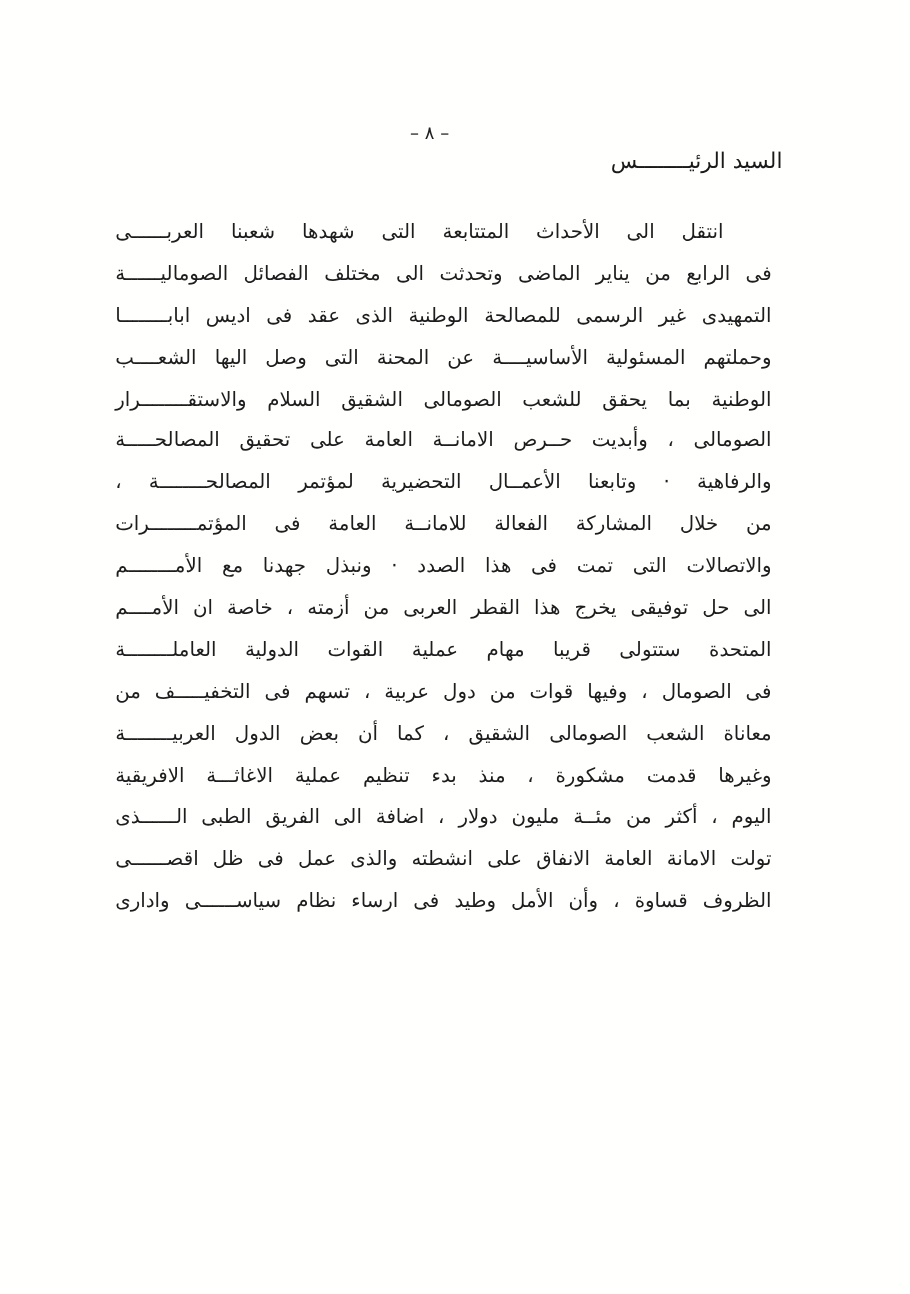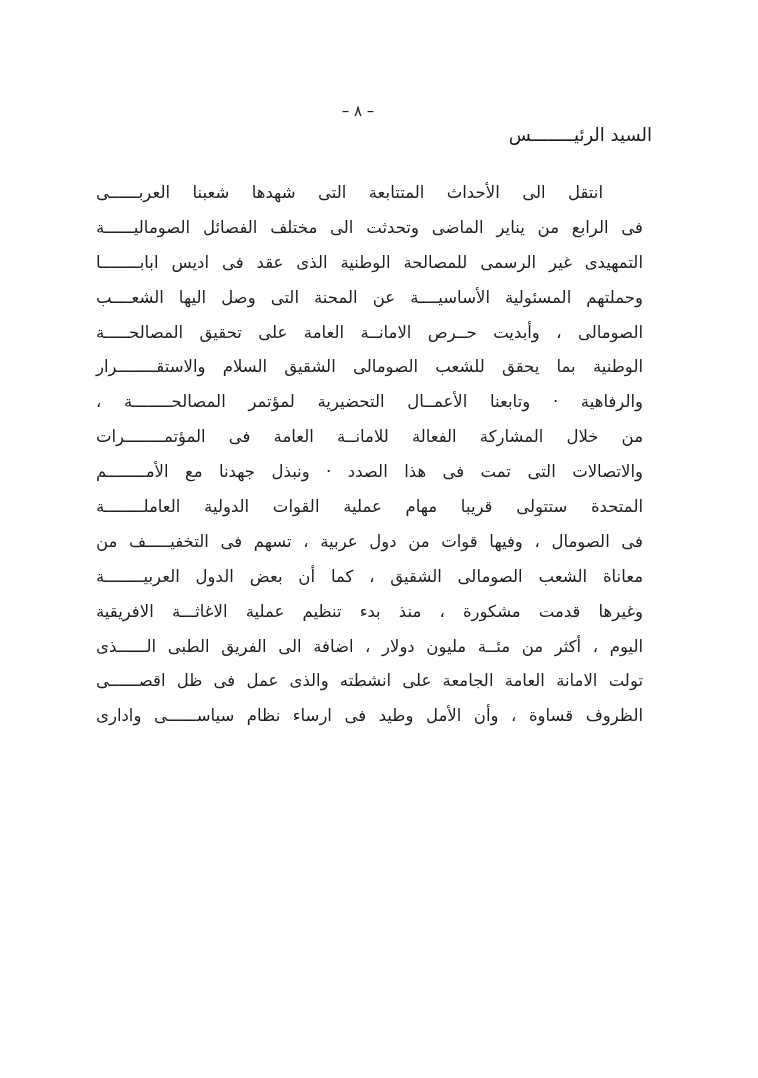--- a/index.html
+++ b/index.html
@@ -71,8 +71,8 @@
     <div class="body-line">فى الرابع من يناير الماضى وتحدثت الى مختلف الفصائل الصوماليــــــة</div>
     <div class="body-line">التمهيدى غير الرسمى للمصالحة الوطنية الذى عقد فى اديس ابابــــــــا</div>
     <div class="body-line">وحملتهم المسئولية الأساسيــــة عن المحنة التى وصل اليها الشعــــب</div>
+    <div class="body-line">الوطنية بما يحقق للشعب الصومالى الشقيق السلام والاستقــــــــرار</div>
     <div class="body-line">الصومالى ، وأبديت حــرص الامانــة العامة على تحقيق المصالحـــــة</div>
-    <div class="body-line">الوطنية بما يحقق للشعب الصومالى الشقيق السلام والاستقــــــــرار</div>
     <div class="body-line">والرفاهية · وتابعنا الأعمــال التحضيرية لمؤتمر المصالحــــــــة ،</div>
     <div class="body-line">من خلال المشاركة الفعالة للامانــة العامة فى المؤتمــــــــرات</div>
     <div class="body-line">والاتصالات التى تمت فى هذا الصدد · ونبذل جهدنا مع الأمــــــــم</div>

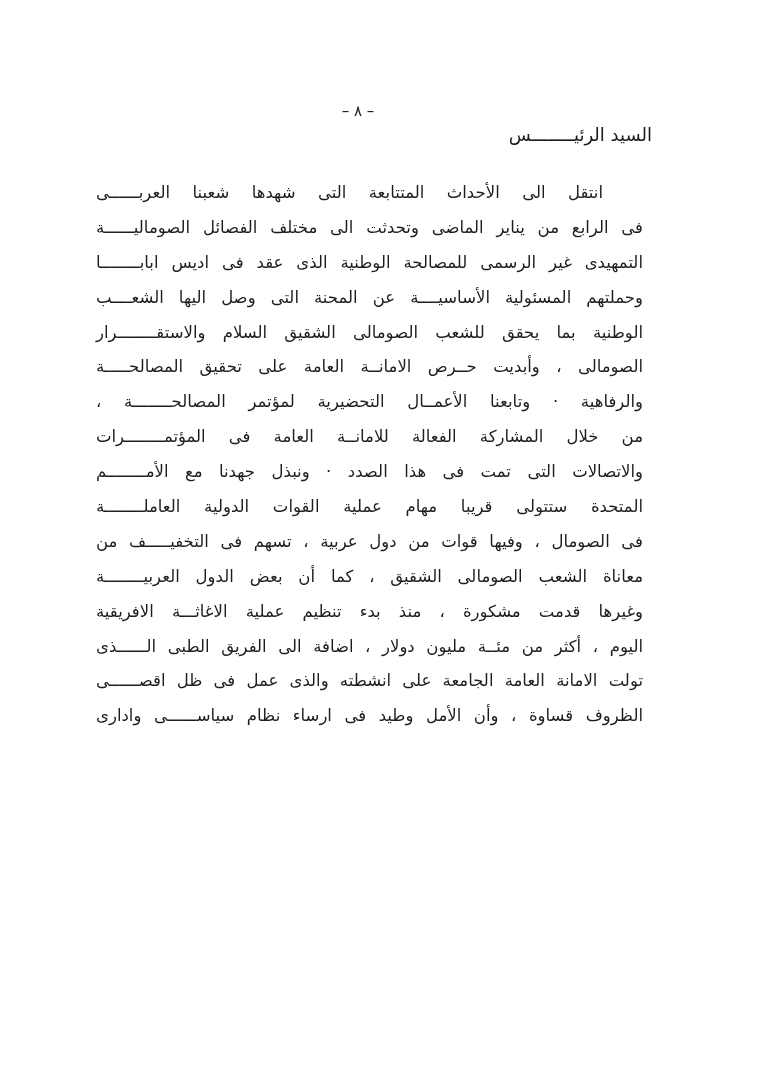--- a/index.html
+++ b/index.html
@@ -76,6 +76,7 @@
     <div class="body-line">والرفاهية · وتابعنا الأعمــال التحضيرية لمؤتمر المصالحــــــــة ،</div>
     <div class="body-line">من خلال المشاركة الفعالة للامانــة العامة فى المؤتمــــــــرات</div>
     <div class="body-line">والاتصالات التى تمت فى هذا الصدد · ونبذل جهدنا مع الأمــــــــم</div>
+    <div class="body-line">الى حل توفيقى يخرج هذا القطر العربى من أزمته ، خاصة ان الأمــــم</div>
     <div class="body-line">المتحدة ستتولى قريبا مهام عملية القوات الدولية العاملــــــــة</div>
     <div class="body-line">فى الصومال ، وفيها قوات من دول عربية ، تسهم فى التخفيـــــف من</div>
     <div class="body-line">معاناة الشعب الصومالى الشقيق ، كما أن بعض الدول العربيــــــــة</div>

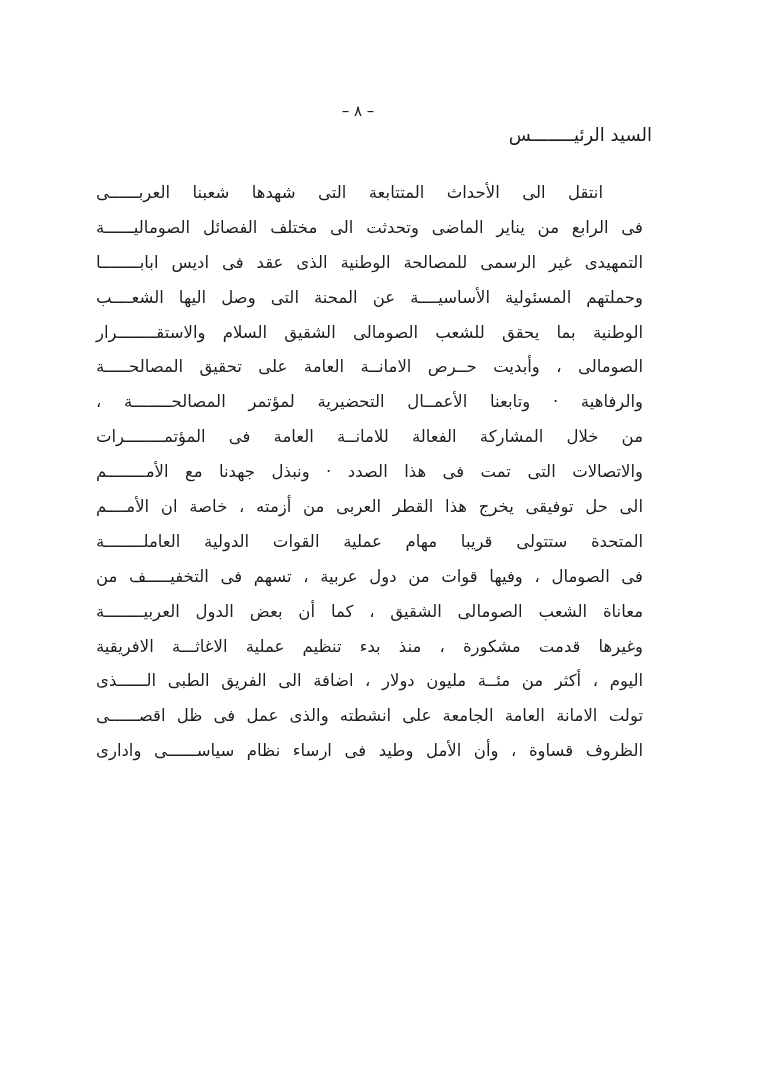--- a/index.html
+++ b/index.html
@@ -82,7 +82,7 @@
     <div class="body-line">معاناة الشعب الصومالى الشقيق ، كما أن بعض الدول العربيــــــــة</div>
     <div class="body-line">وغيرها قدمت مشكورة ، منذ بدء تنظيم عملية الاغاثـــة الافريقية</div>
     <div class="body-line">اليوم ، أكثر من مئــة مليون دولار ، اضافة الى الفريق الطبى الــــــذى</div>
-    <div class="body-line">تولت الامانة العامة الجامعة على انشطته والذى عمل فى ظل اقصــــــى</div>
+    <div class="body-line">تولت الامانة العامة الانفاق على انشطته والذى عمل فى ظل اقصــــــى</div>
     <div class="body-line">الظروف قساوة ، وأن الأمل وطيد فى ارساء نظام سياســــــى وادارى</div>
   </div>
 

